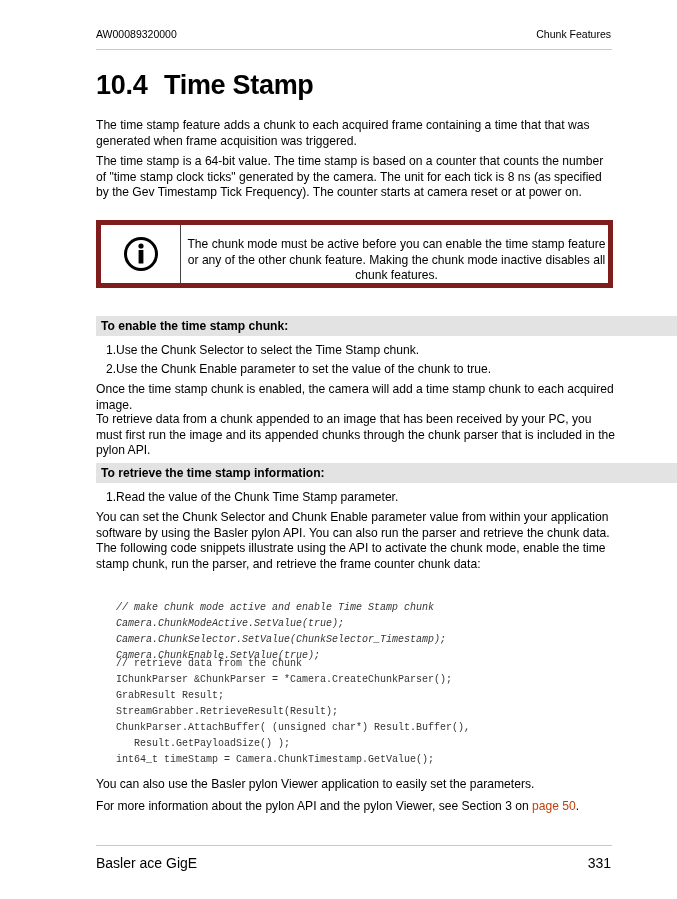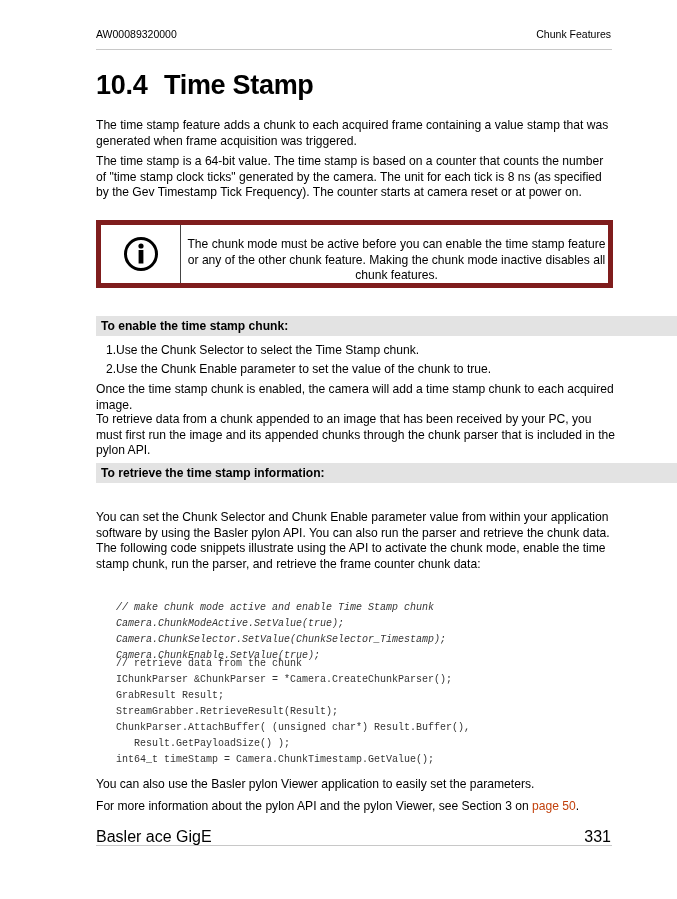--- a/index.html
+++ b/index.html
@@ -78,7 +78,7 @@
     <span class="num">10.4</span><span>Time Stamp</span>
   </div>
 
-  <div class="para" style="top:118px;">The time stamp feature adds a chunk to each acquired frame containing a value stamp that was generated when frame acquisition was triggered.</div>
+  <div class="para" style="top:118px;">The time stamp feature adds a chunk to each acquired frame containing a time that that was generated when frame acquisition was triggered.</div>
   <div class="para" style="top:154px;">The time stamp is a 64-bit value. The time stamp is based on a counter that counts the number of "time stamp clock ticks" generated by the camera. The unit for each tick is 8 ns (as specified by the Gev Timestamp Tick Frequency). The counter starts at camera reset or at power on.</div>
 
   <div class="note-box">

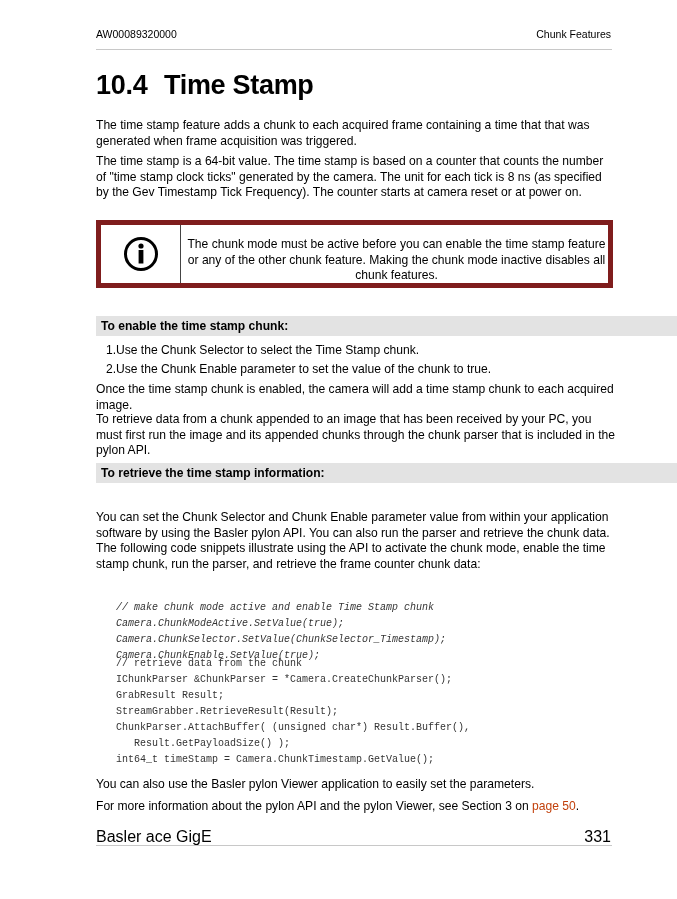--- a/index.html
+++ b/index.html
@@ -106,6 +106,9 @@
 
   <div class="section-bar" style="top:463px;">To retrieve the time stamp information:</div>
 
+  <div class="list-item" style="top:490px;">
+    <span class="n">1.</span><span>Read the value of the Chunk Time Stamp parameter.</span>
+  </div>
 
   <div class="para" style="top:510px;">You can set the Chunk Selector and Chunk Enable parameter value from within your application software by using the Basler pylon API. You can also run the parser and retrieve the chunk data. The following code snippets illustrate using the API to activate the chunk mode, enable the time stamp chunk, run the parser, and retrieve the frame counter chunk data:</div>
 

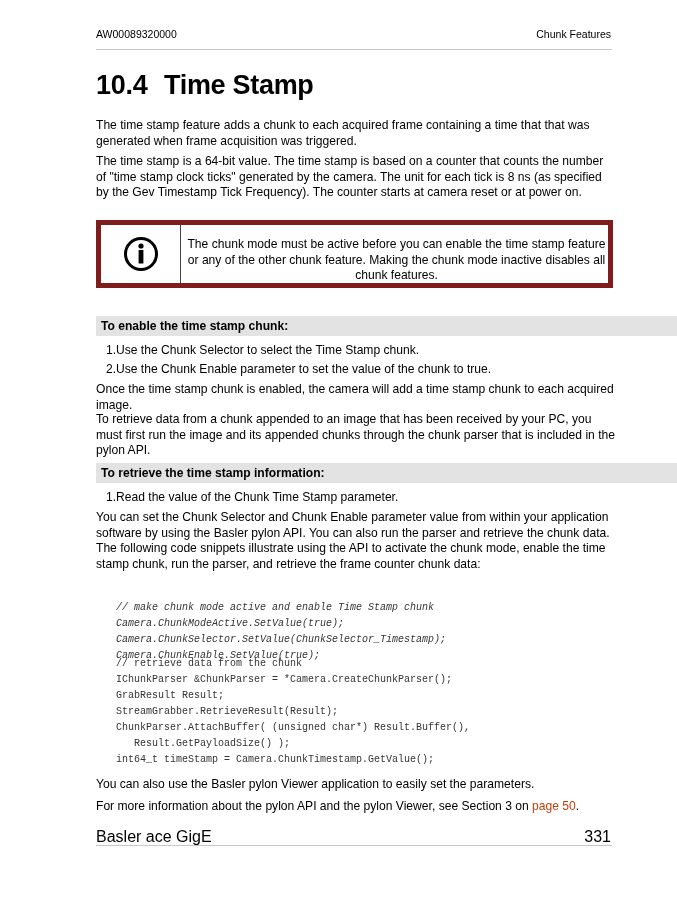--- a/index.html
+++ b/index.html
@@ -59,8 +59,8 @@
       background: #c8c8c8;
     }
     .footer {
-      position: absolute; left: 96px; top: 828px; width: 515px;
-      font-size: 16px; display: flex; justify-content: space-between;
+      position: absolute; left: 96px; top: 855px; width: 515px;
+      font-size: 14px; display: flex; justify-content: space-between;
     }
   </style>
 </head>

